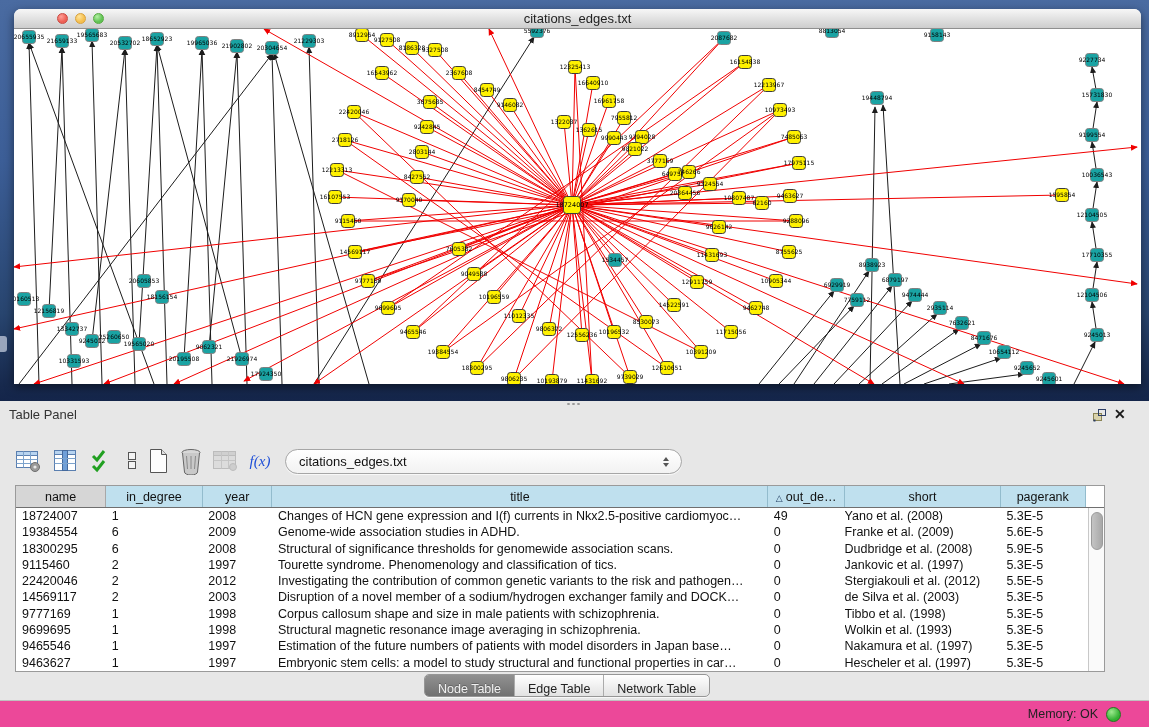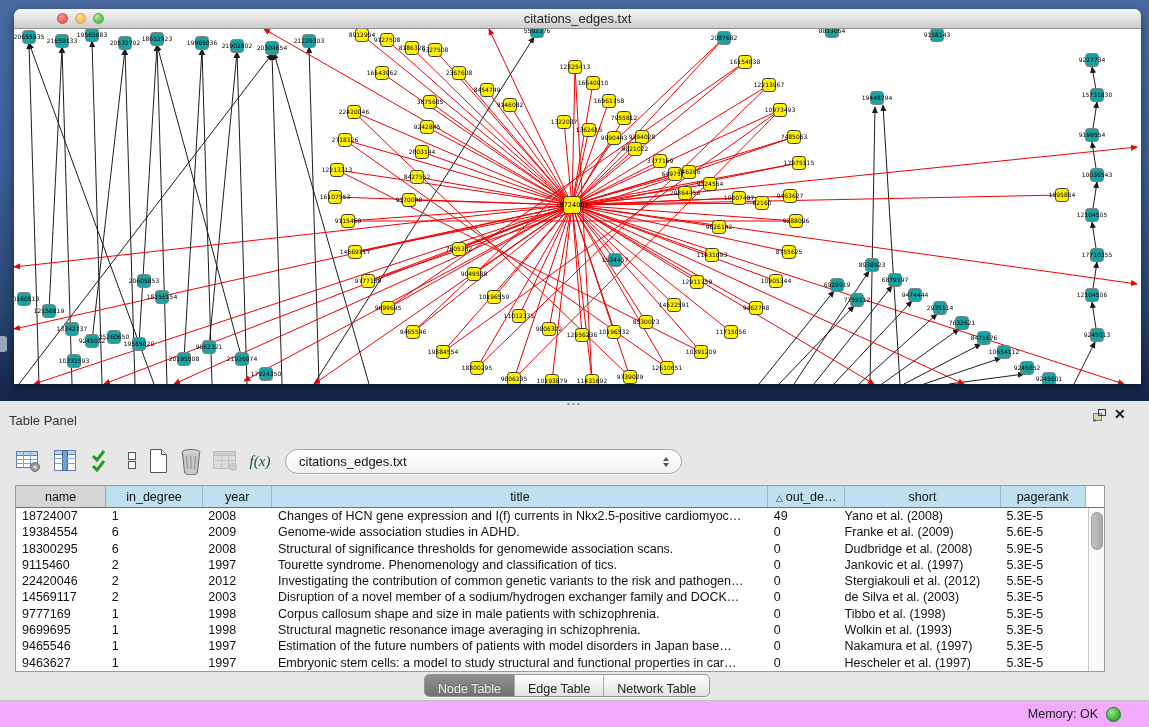--- a/index.html
+++ b/index.html
@@ -29,7 +29,7 @@
   #table-panel{position:absolute;left:0;top:401px;width:1149px;height:299px;background:#e7e7e7}
   #splitter-grip{position:absolute;left:566px;top:1px;width:14px;height:4px;
     background:radial-gradient(circle,#9a9a9a 1px,transparent 1.4px);background-size:5px 4px}
-  #panel-title{position:absolute;left:9px;top:12px;font-size:13px;color:#333}
+  #panel-title{position:absolute;left:9px;top:6px;font-size:13px;color:#333}
   #float-icon{position:absolute;left:1092px;top:7px;width:15px;height:15px}
   #close-icon{position:absolute;left:1114px;top:4px;font-size:14px;font-weight:bold;color:#1a1a1a;line-height:18px}
 

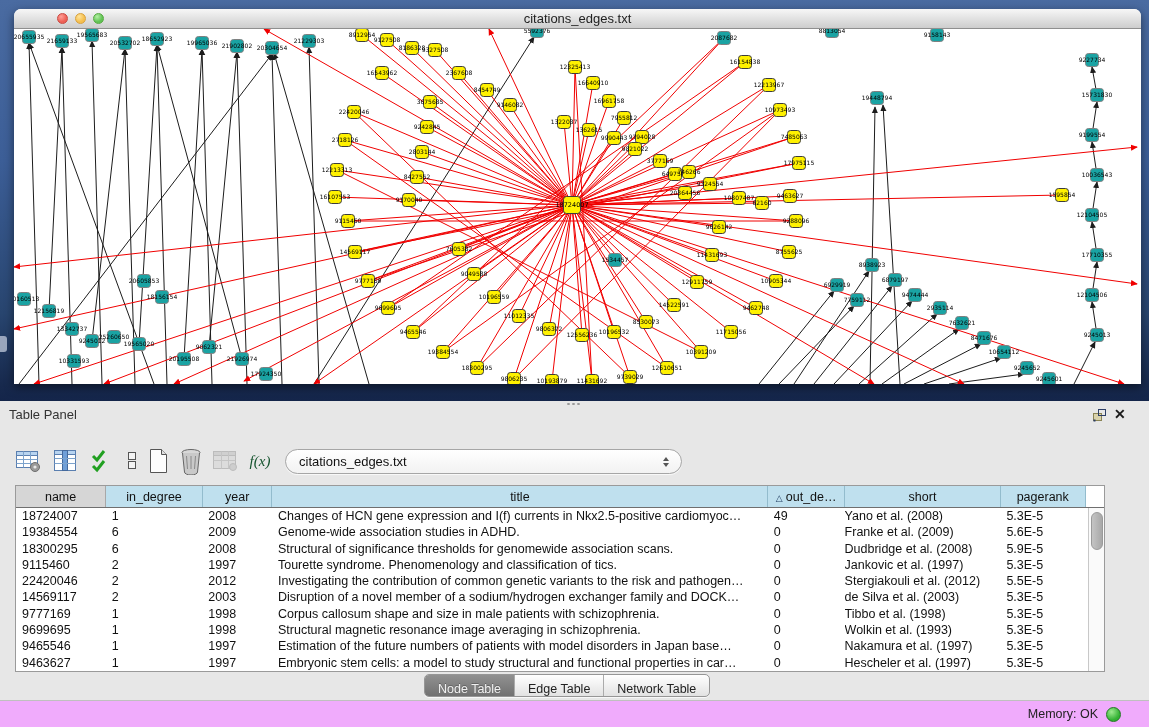--- a/index.html
+++ b/index.html
@@ -35,7 +35,7 @@
 
   .toolbar-btn{position:absolute;top:44px;width:32px;height:32px;display:flex;
     align-items:center;justify-content:center}
-  #fx-label{font-size:15px;font-style:italic;font-family:"Liberation Serif",serif;color:#14532d}
+  #fx-label{font-size:15px;font-style:italic;font-family:"Liberation Serif",serif;color:#1d4ed8}
 
   #table-combo{position:absolute;left:285px;top:48px;width:397px;height:25px;box-sizing:border-box;
     background:linear-gradient(#ffffff,#f2f2f2);border:1px solid #a6a6a6;border-radius:13px;

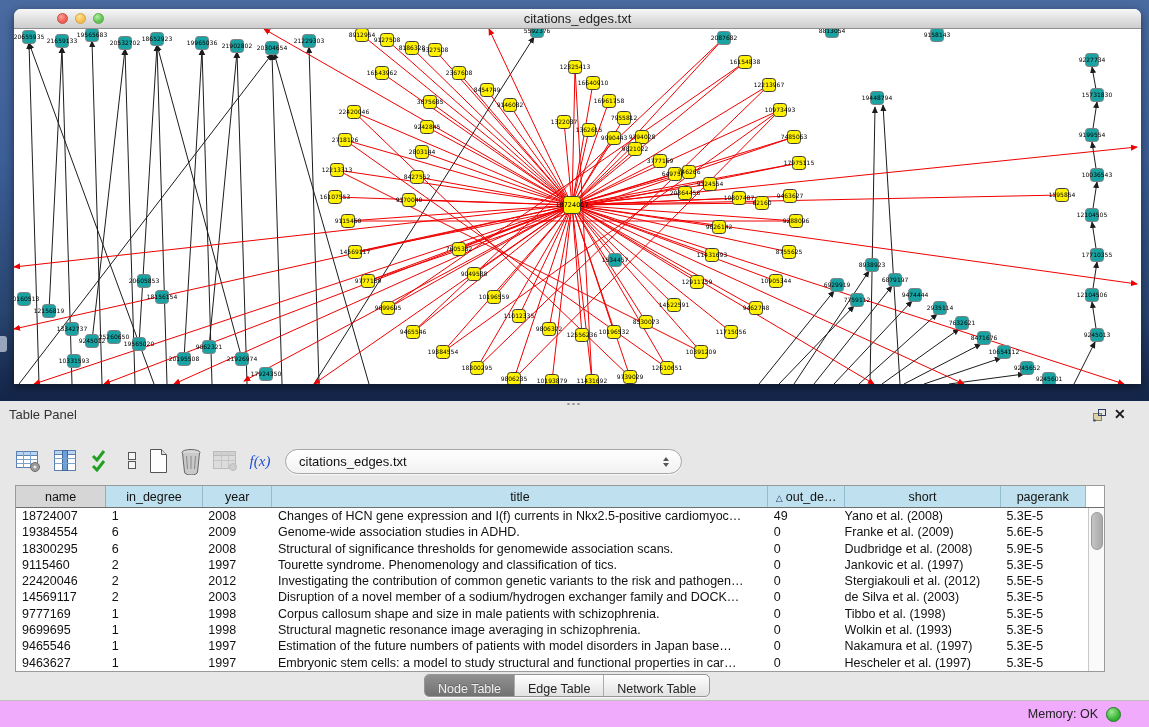--- a/index.html
+++ b/index.html
@@ -68,7 +68,7 @@
   .seg-item.active{background:linear-gradient(#919191,#717171);color:#f0f0f0;text-shadow:0 -1px 0 rgba(0,0,0,.25)}
 
   
-  #status-bar{position:absolute;left:0;top:700px;width:1149px;height:27px;background:#f0abfc;
+  #status-bar{position:absolute;left:0;top:700px;width:1149px;height:27px;background:#ec4899;
     border-top:1px solid #bfbfbf;box-sizing:border-box;display:flex;align-items:center;justify-content:flex-end}
   #memory-label{font-size:12.5px;color:#222;margin-right:8px}
   #memory-dot{width:13px;height:13px;border-radius:50%;margin-right:28px;

